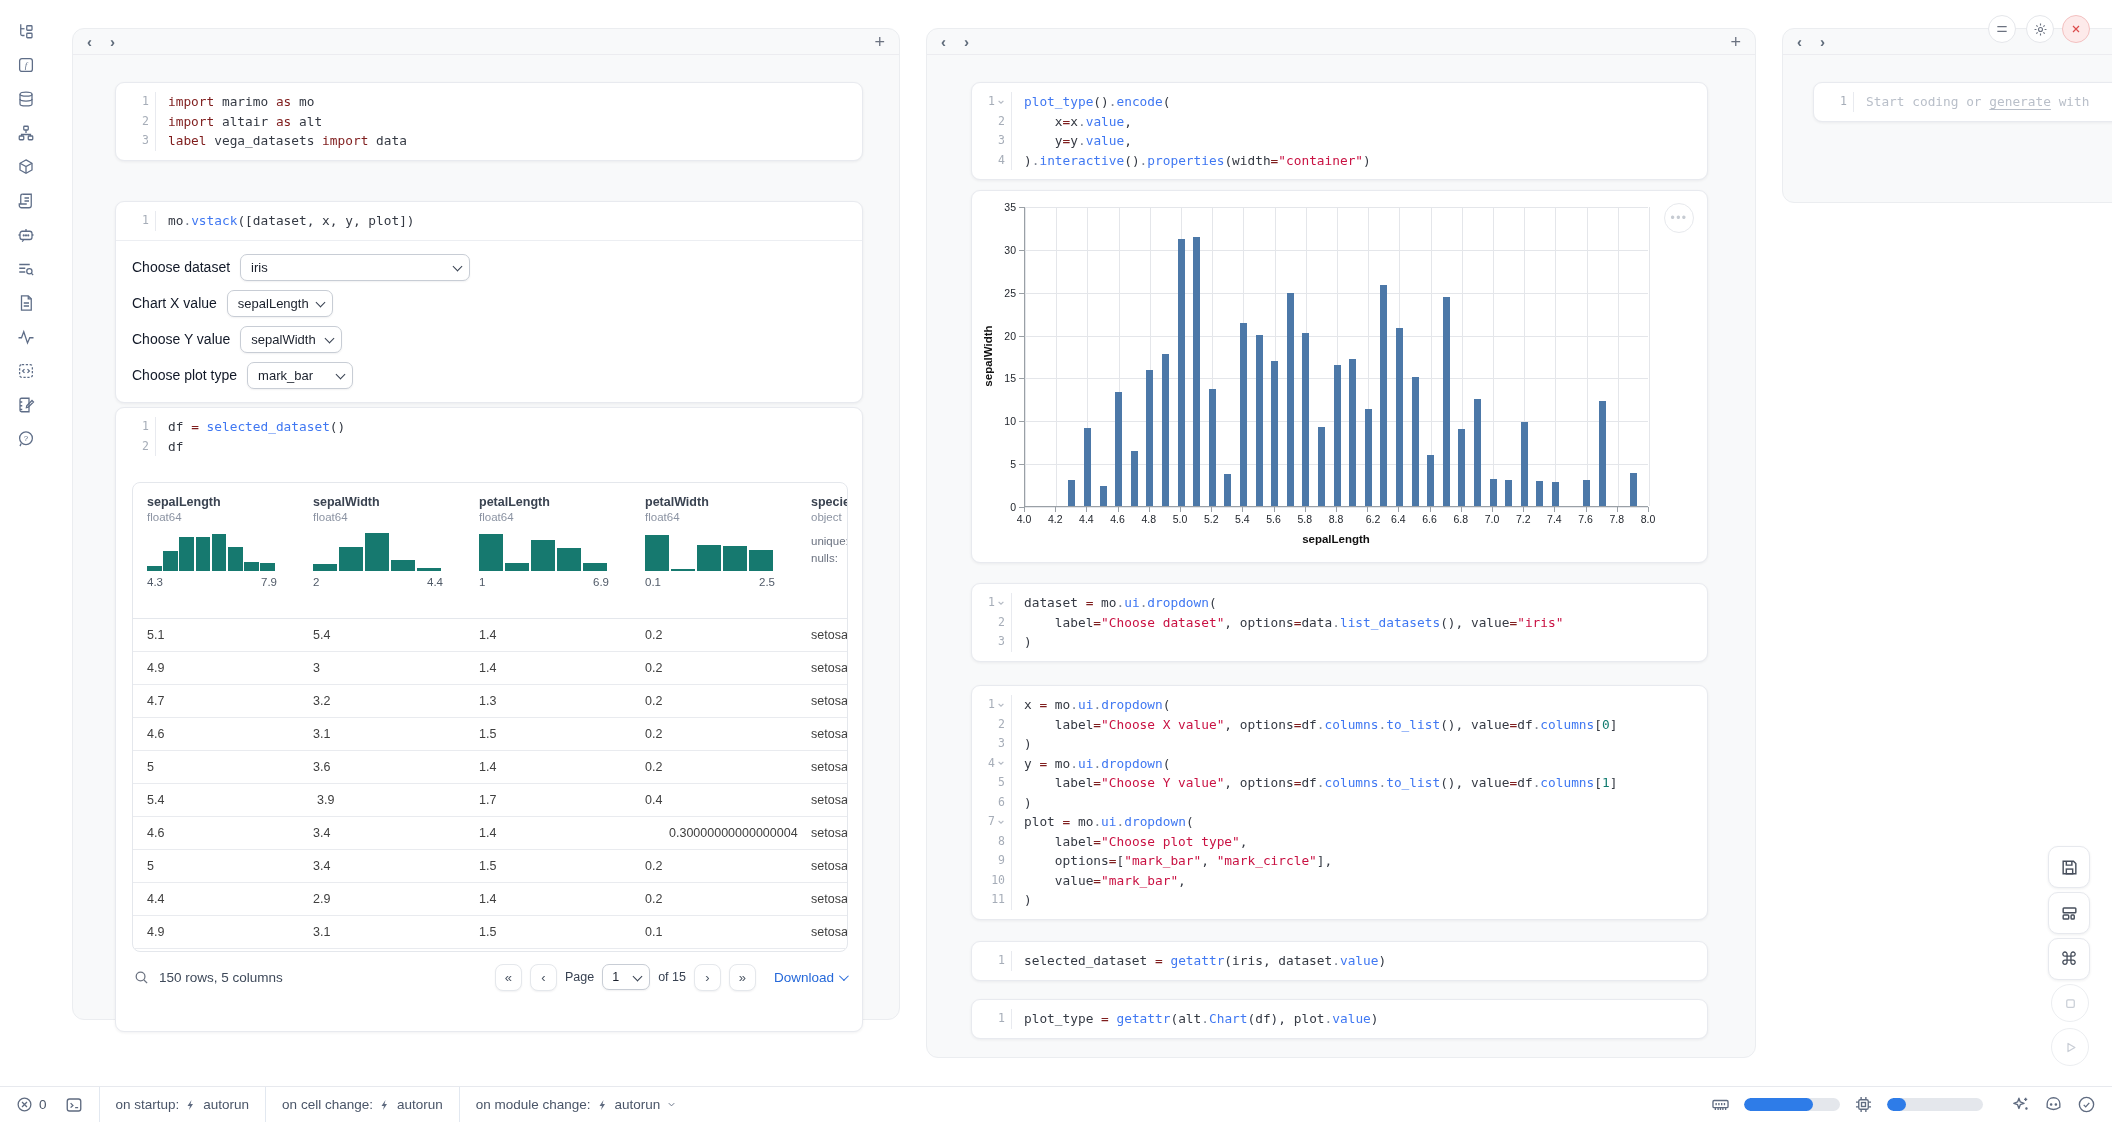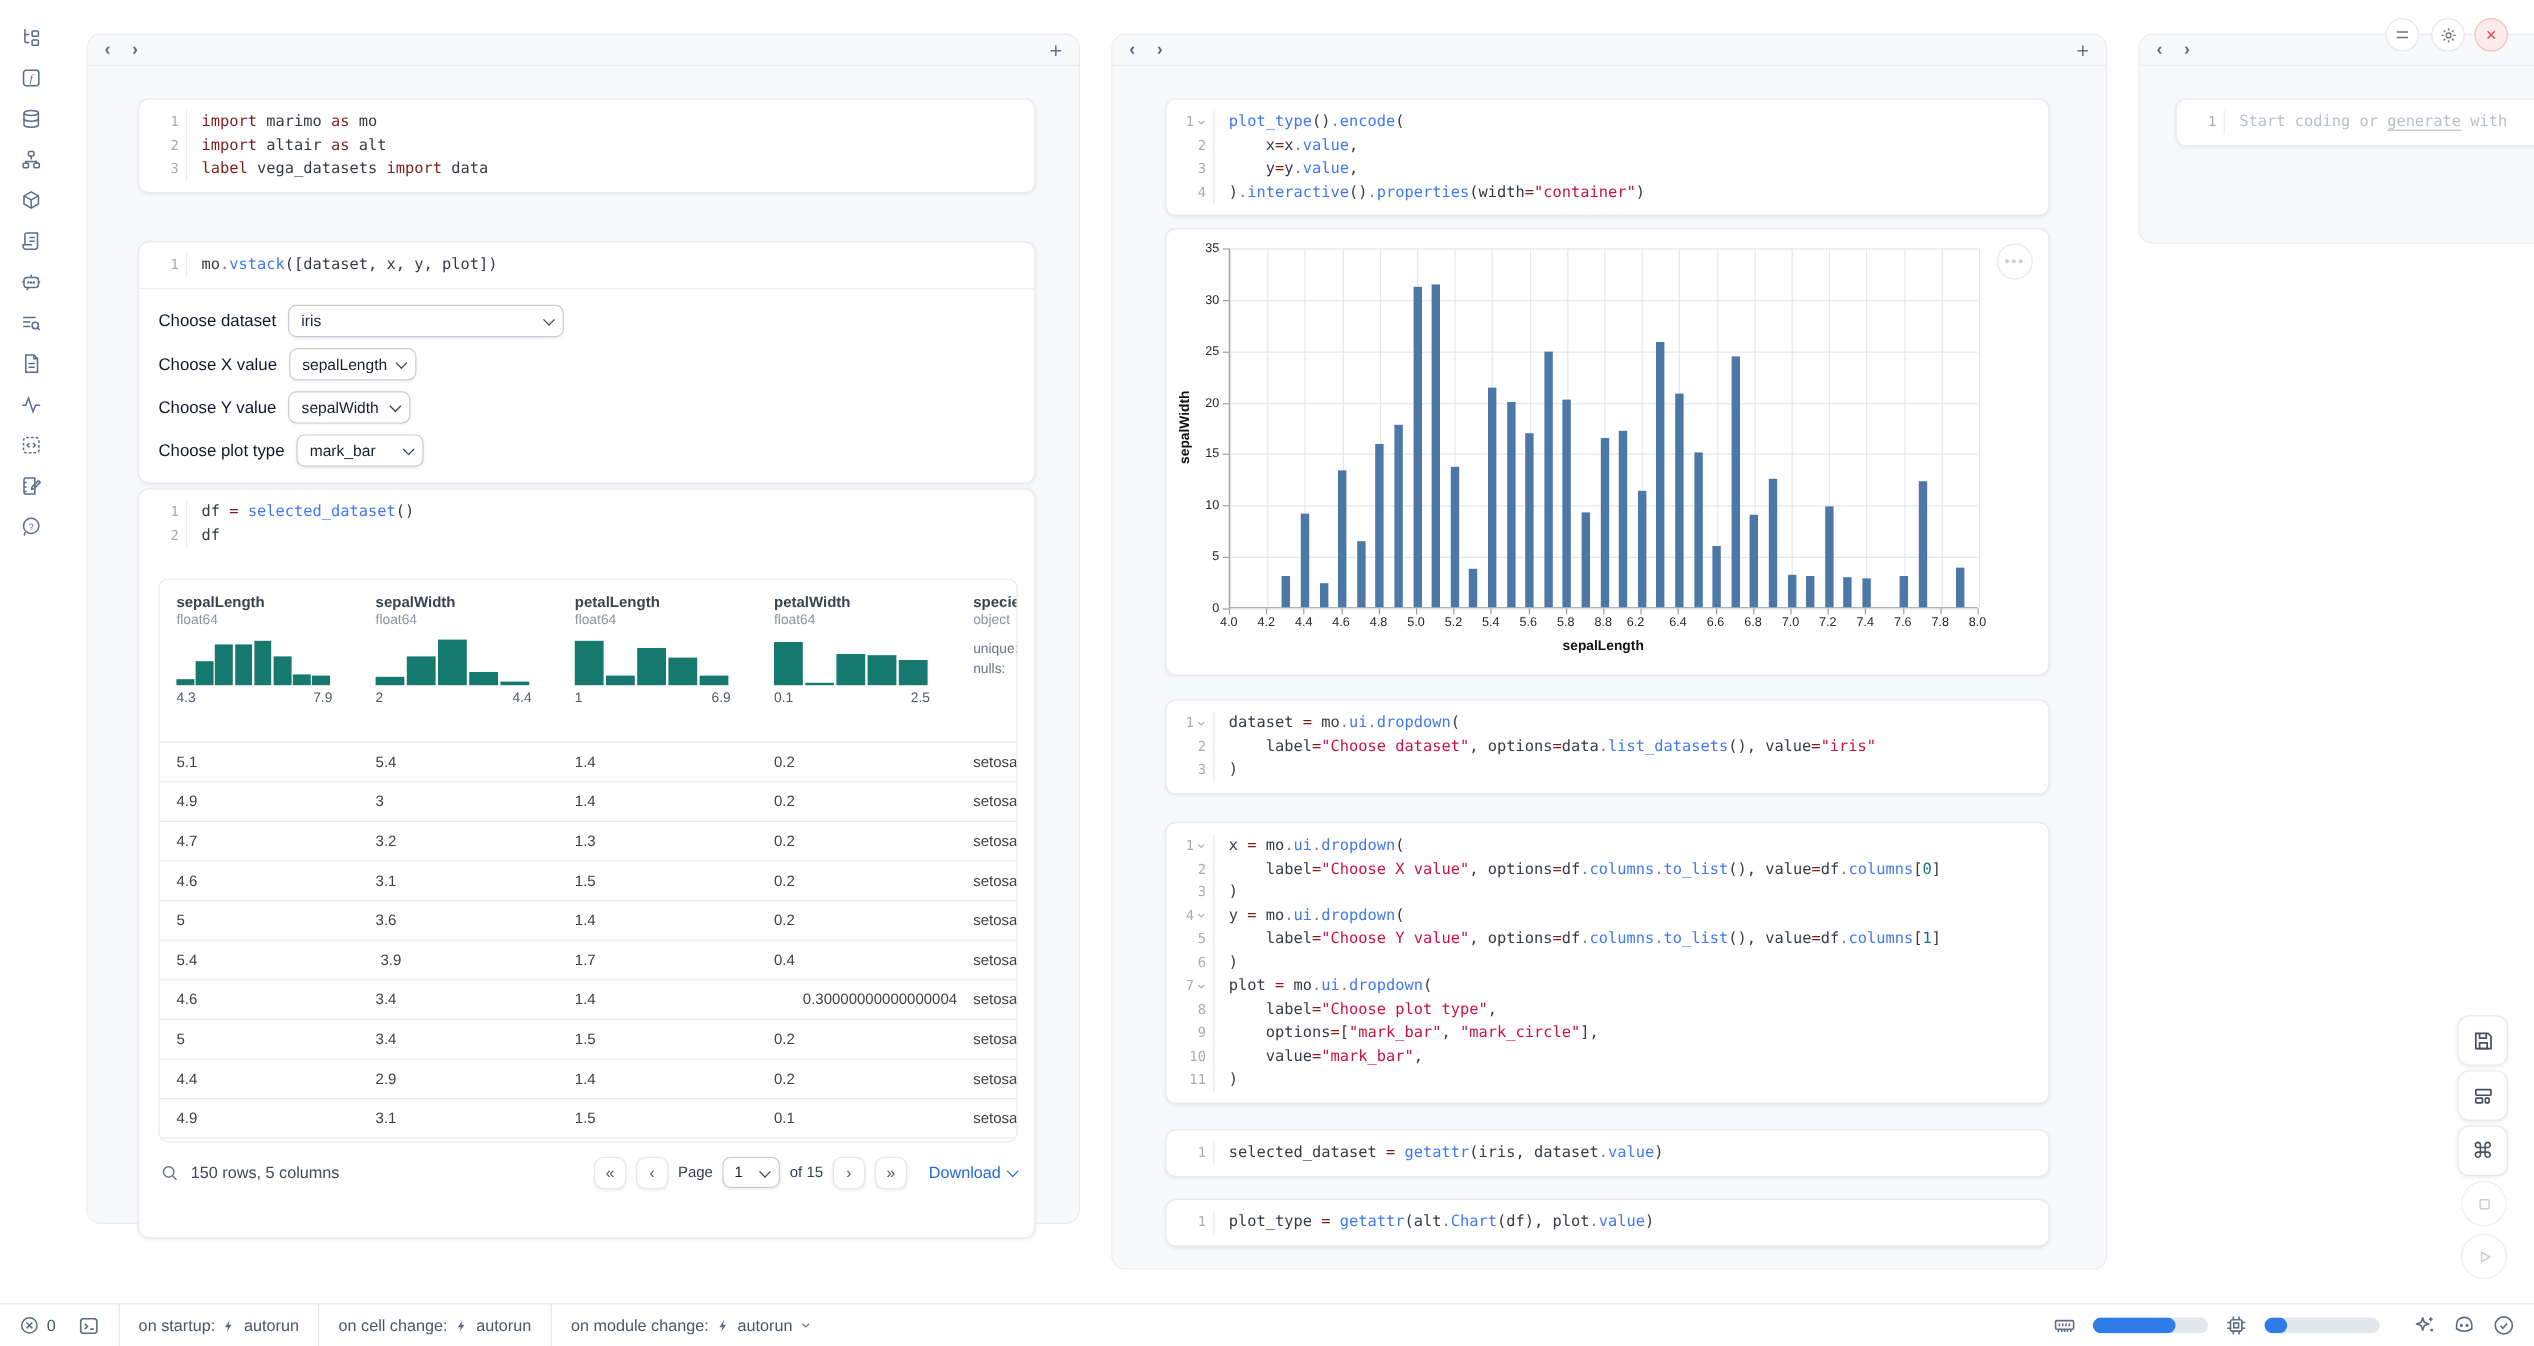--- a/index.html
+++ b/index.html
@@ -249,7 +249,7 @@
         <span class="selwrap" style="width:230px"><select><option>iris</option></select></span>
       </div>
       <div class="ctrl">
-        <span class="clabel">Choose X value</span>
+        <span class="clabel">Chart X value</span>
         <span class="selwrap" style="width:106px"><select><option>sepalLength</option></select></span>
       </div>
       <div class="ctrl">

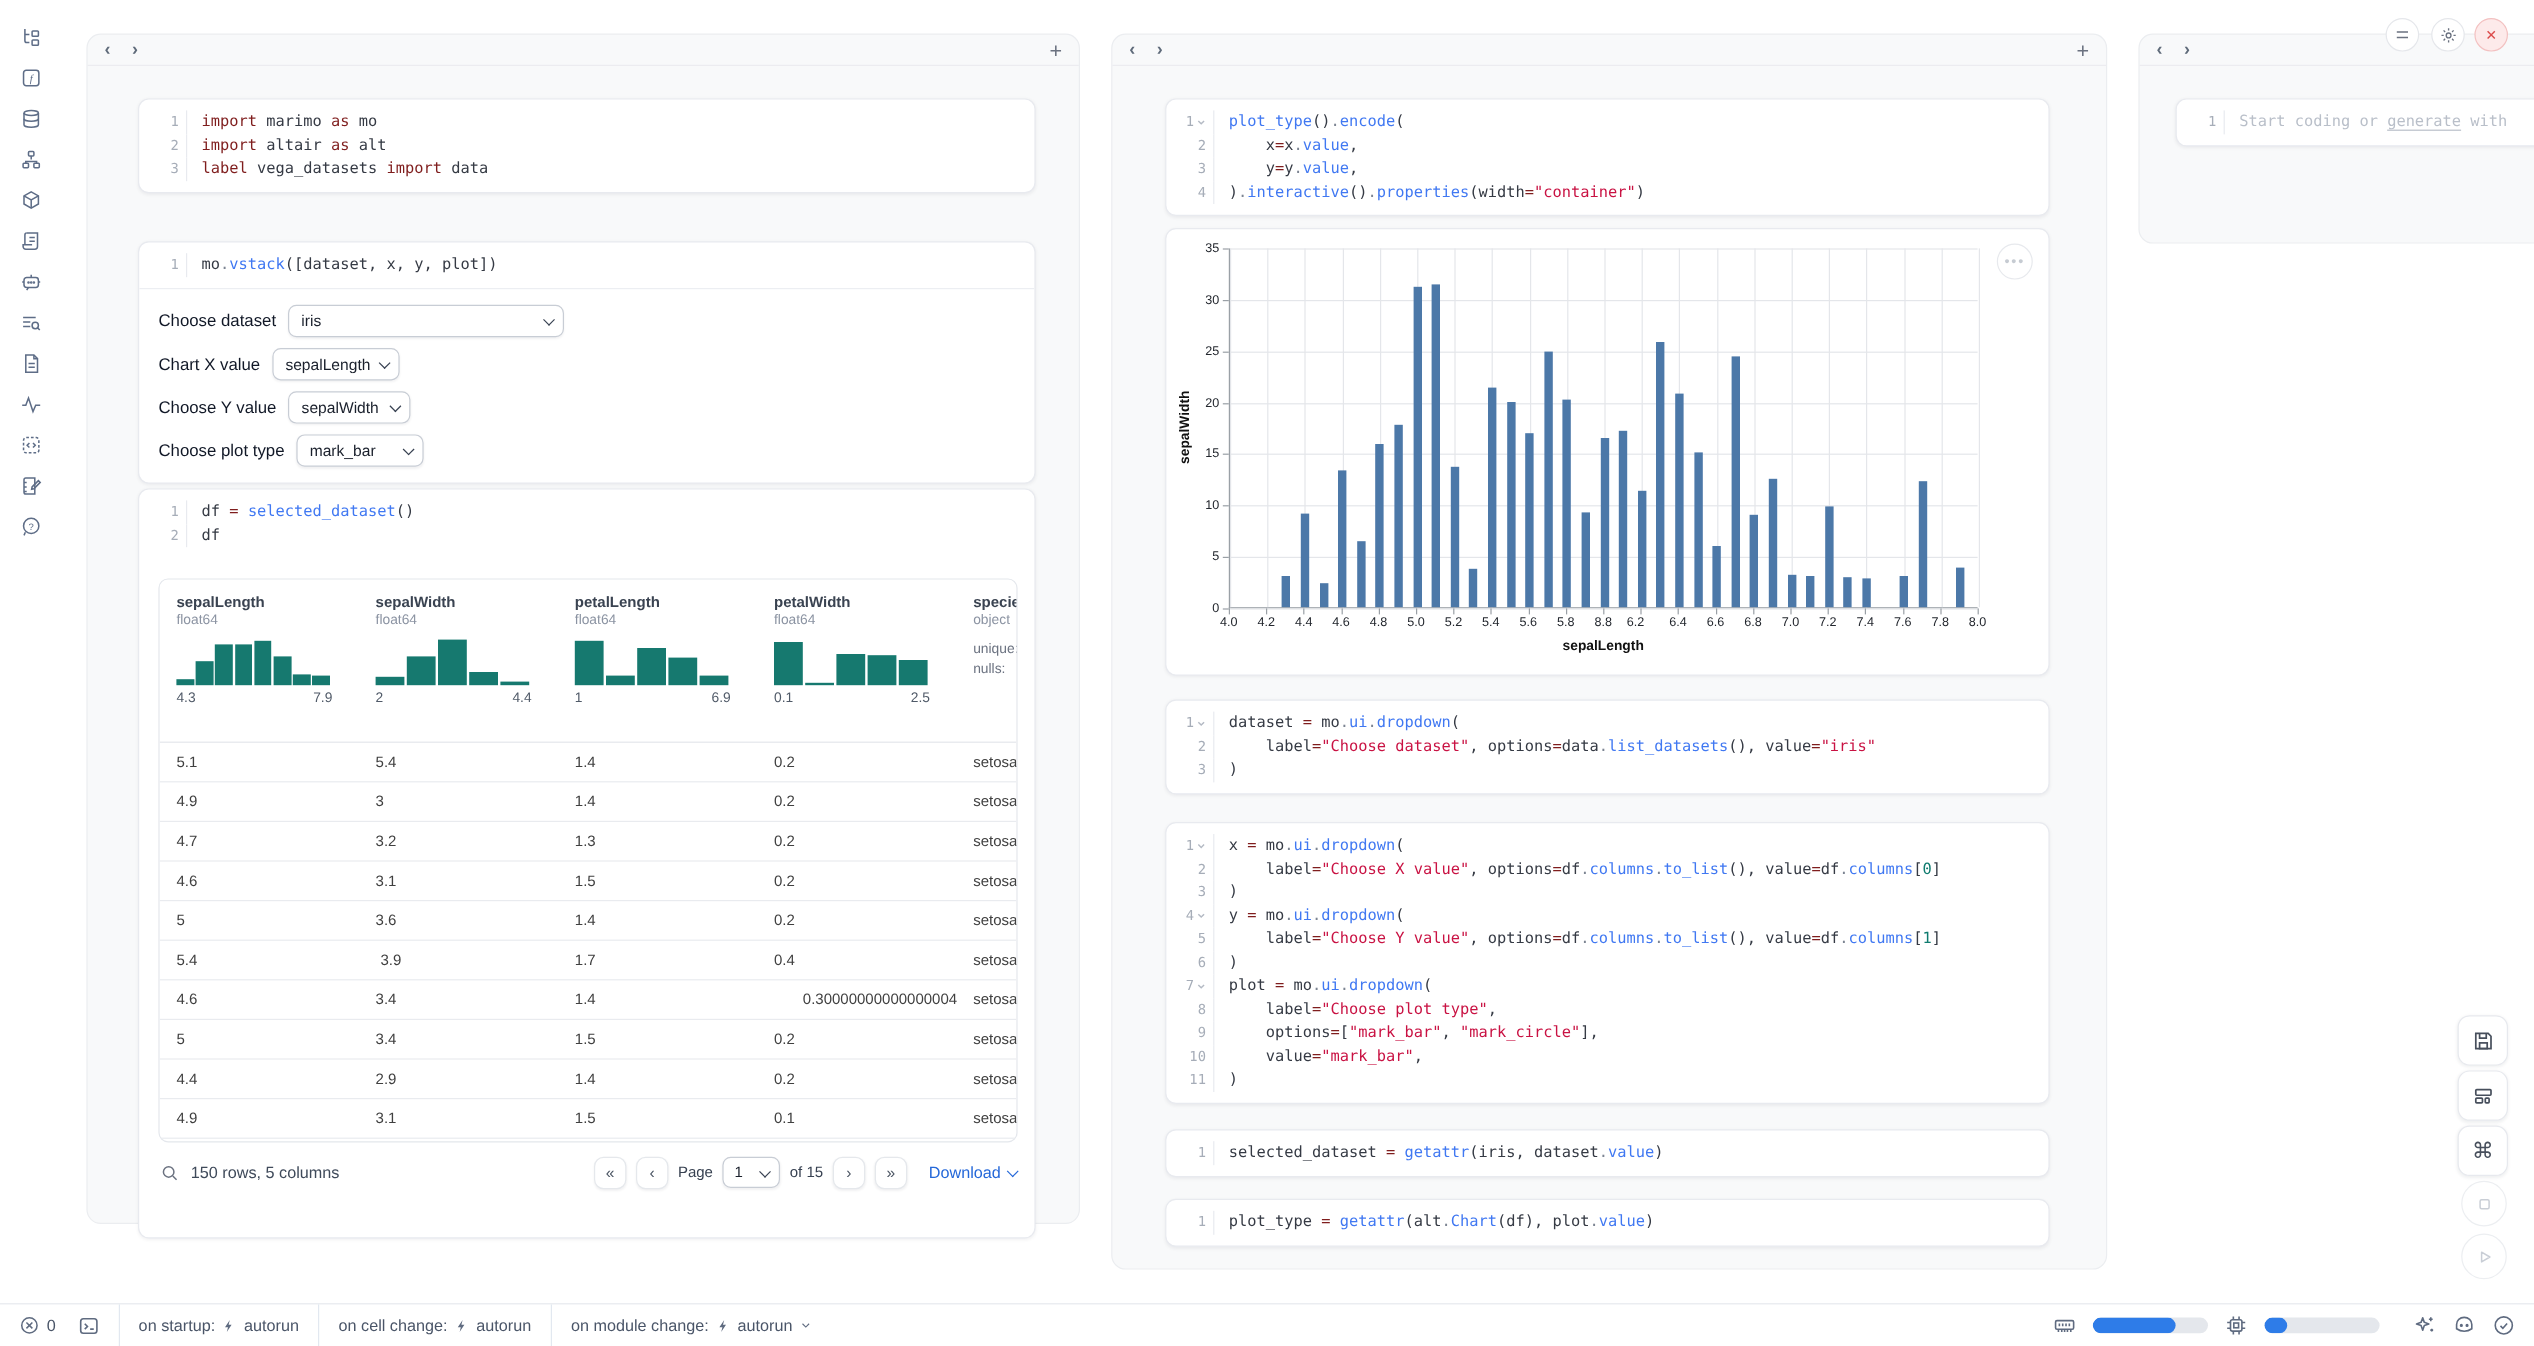--- a/index.html
+++ b/index.html
@@ -584,7 +584,7 @@
       <div class="xtk" style="left:332.8px"></div>
       <div class="xlab" style="left:347.0px">8.8</div>
       <div class="xtk" style="left:364.0px"></div>
-      <div class="xlab" style="left:374px">6.2</div>
+      <div class="xlab" style="left:384px">6.2</div>
       <div class="xtk" style="left:395.2px"></div>
       <div class="xlab" style="left:409.4px">6.4</div>
       <div class="xtk" style="left:426.4px"></div>

